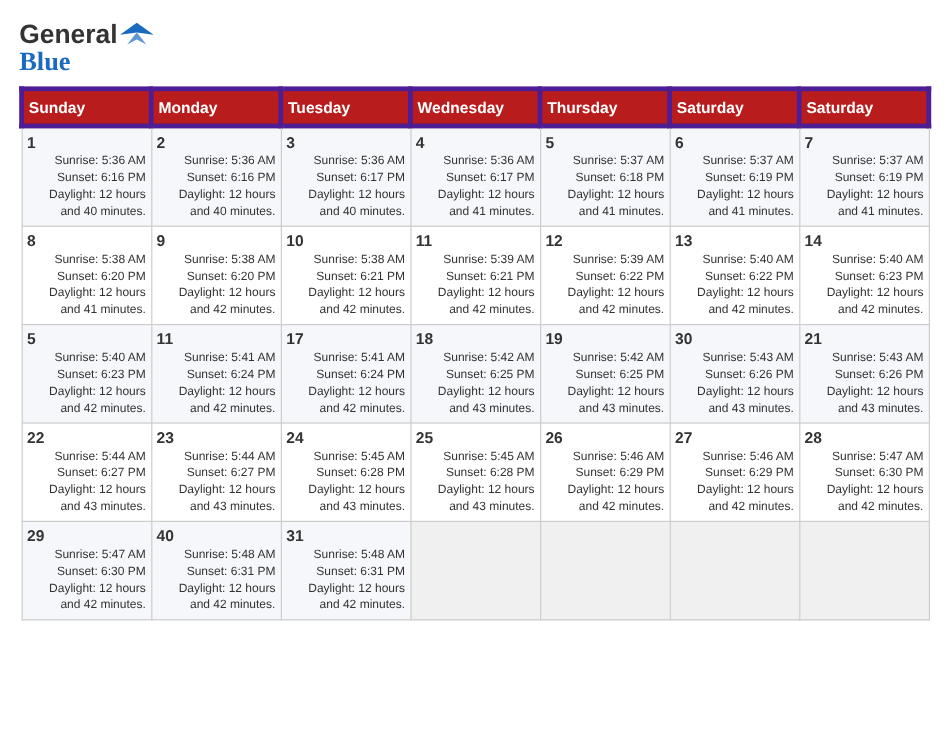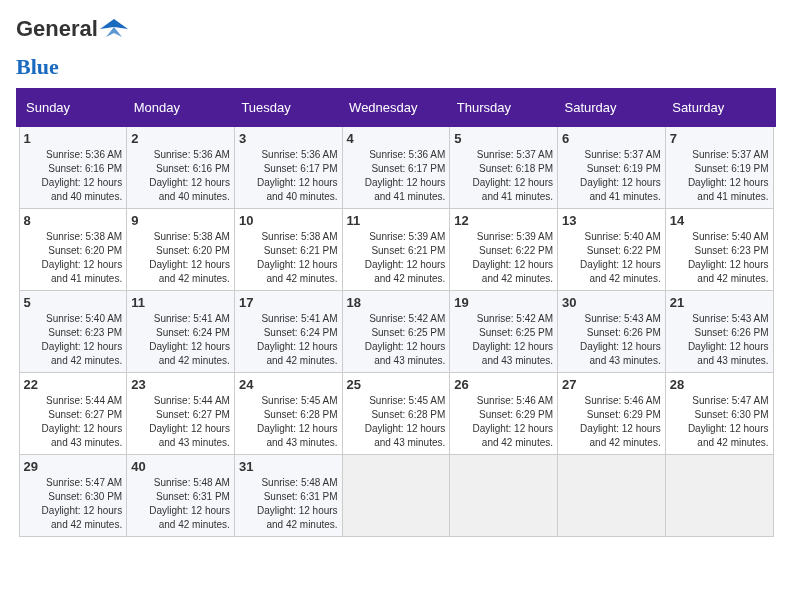--- a/index.html
+++ b/index.html
@@ -20,7 +20,6 @@
       display: flex;
       flex-direction: column;
       align-items: flex-start;
-      gap: 16px;
     }
     .title-area {
       text-align: right;

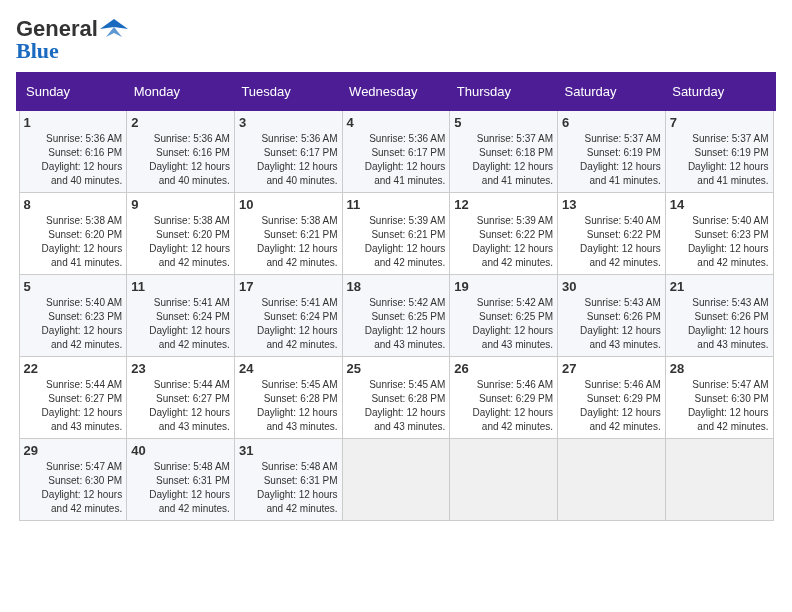--- a/index.html
+++ b/index.html
@@ -40,13 +40,13 @@
       font-size: 11px;
     }
     thead tr th {
-      background-color: #4c1d95;
+      background-color: #b91c1c;
       color: #fff;
       padding: 6px 4px;
       text-align: left;
       font-size: 13px;
-      font-weight: normal;
-      border: 6px solid #4c1d95;
+      font-weight: bold;
+      border: 4px solid #4c1d95;
     }
     tbody tr td {
       border: 1px solid #ccc;

